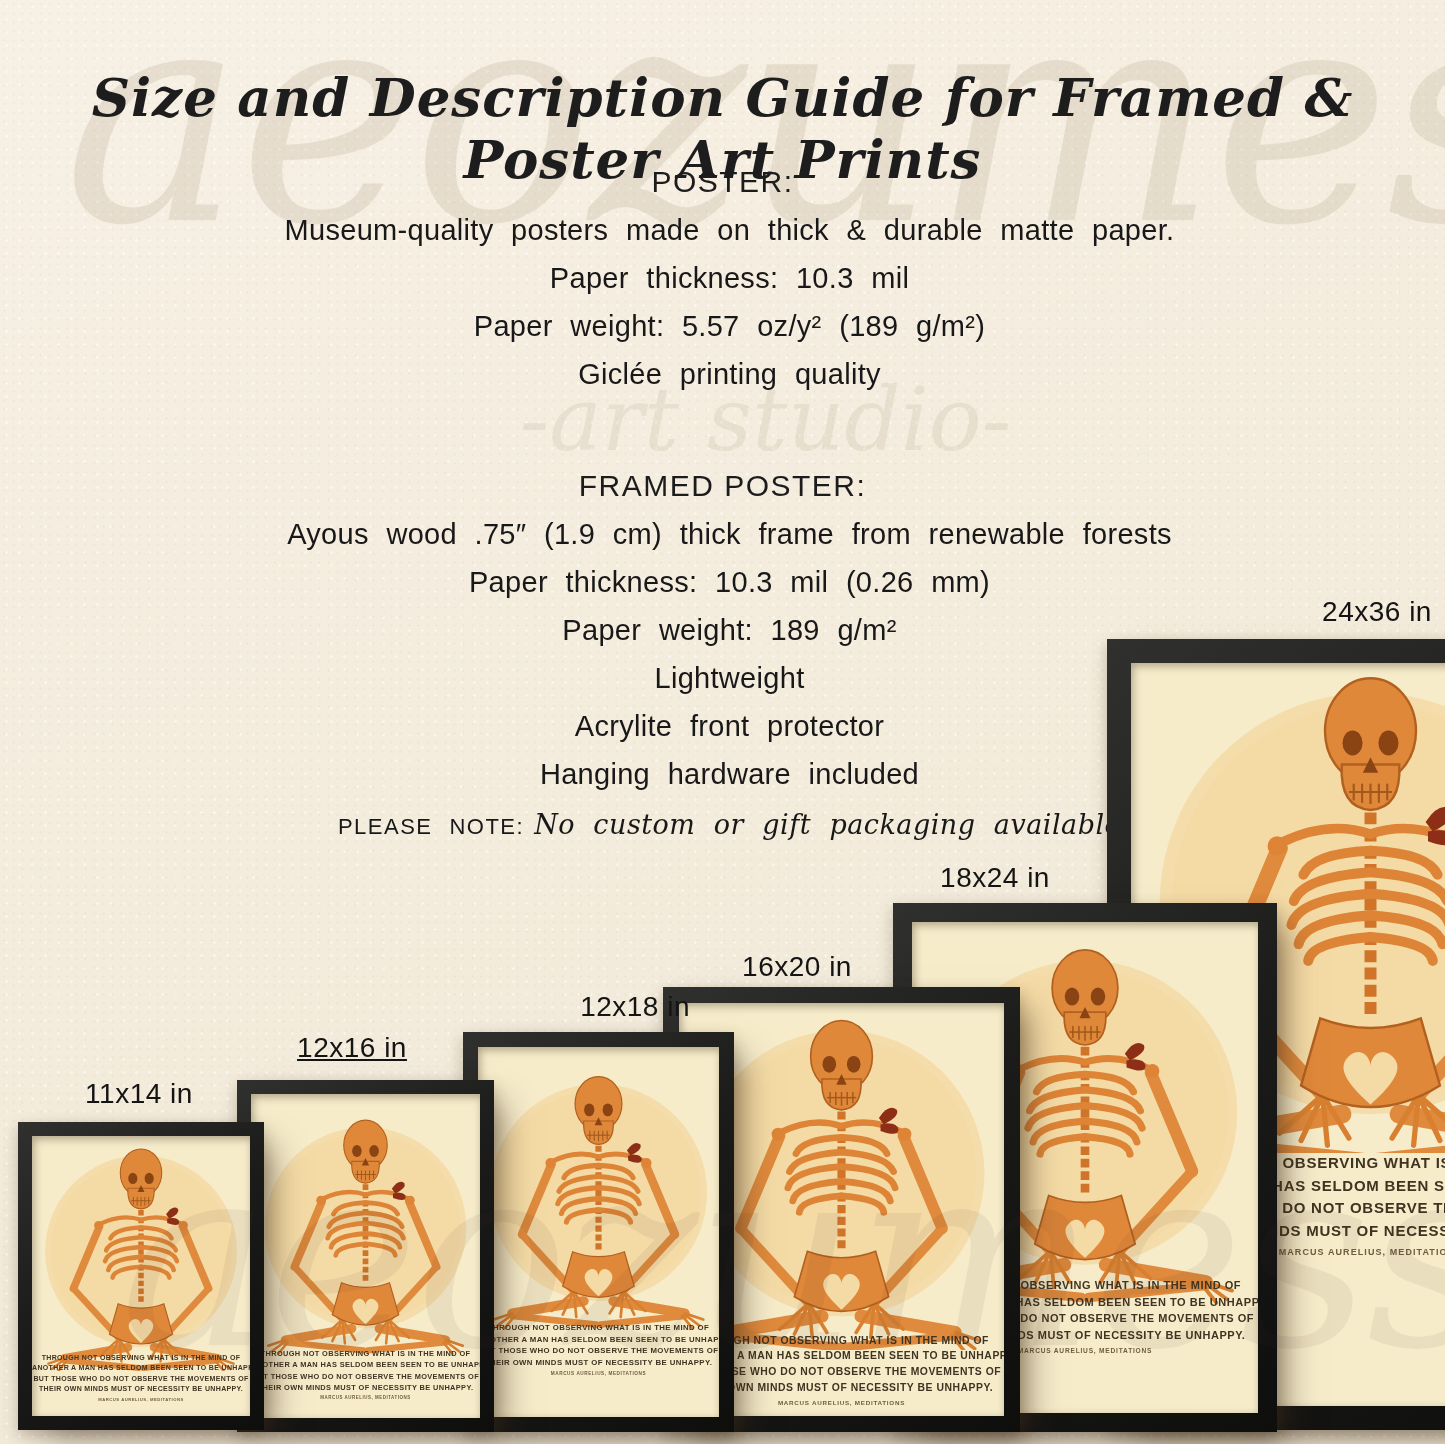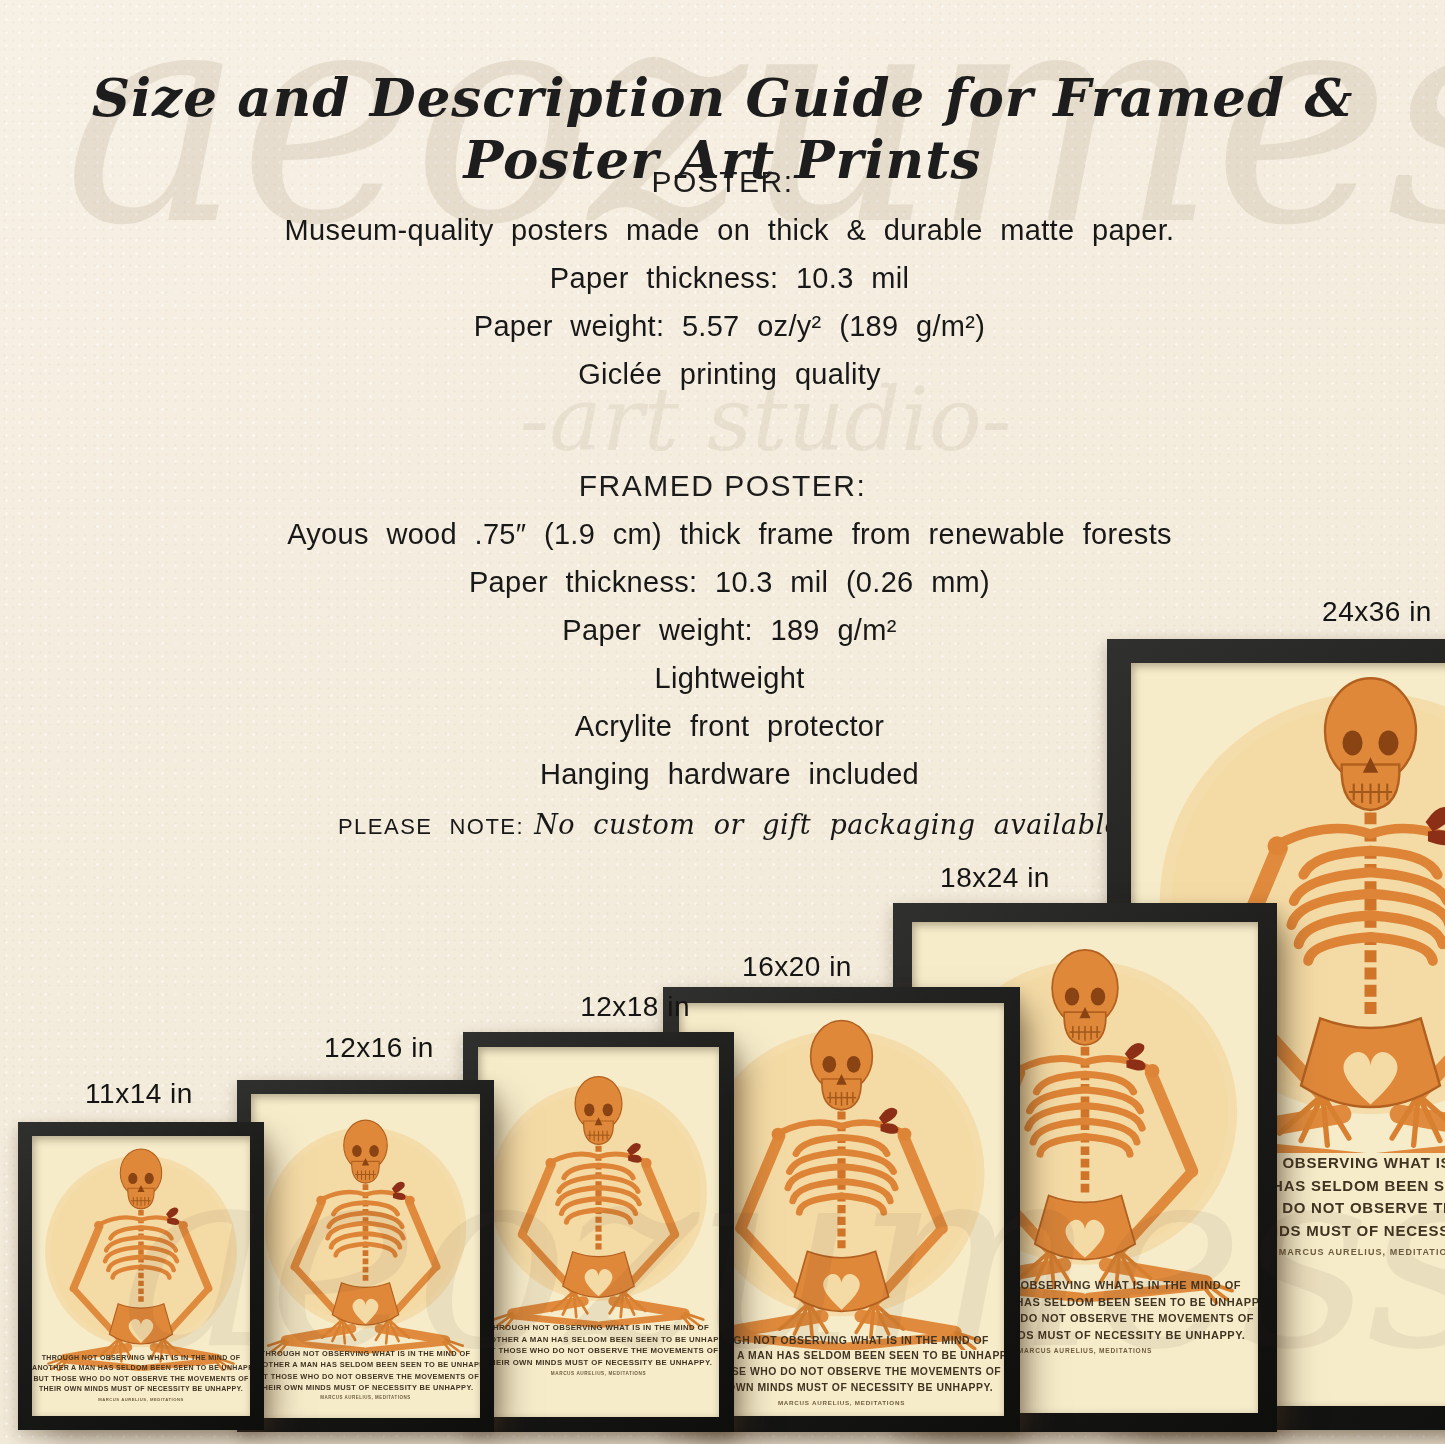--- a/index.html
+++ b/index.html
@@ -40,7 +40,7 @@
   .size-label{position:absolute;width:200px;text-align:center;font-size:28px;
       color:#141414;letter-spacing:.5px;z-index:70;}
   .l1{left:39px;top:1078px;}
-  .l2{left:279px;top:1032px;}
+  .l2{left:252px;top:1032px;text-decoration:underline;}
   .l3{left:490px;top:991px;text-align:right;}
   .l4{left:697px;top:951px;}
   .l5{left:895px;top:862px;}

